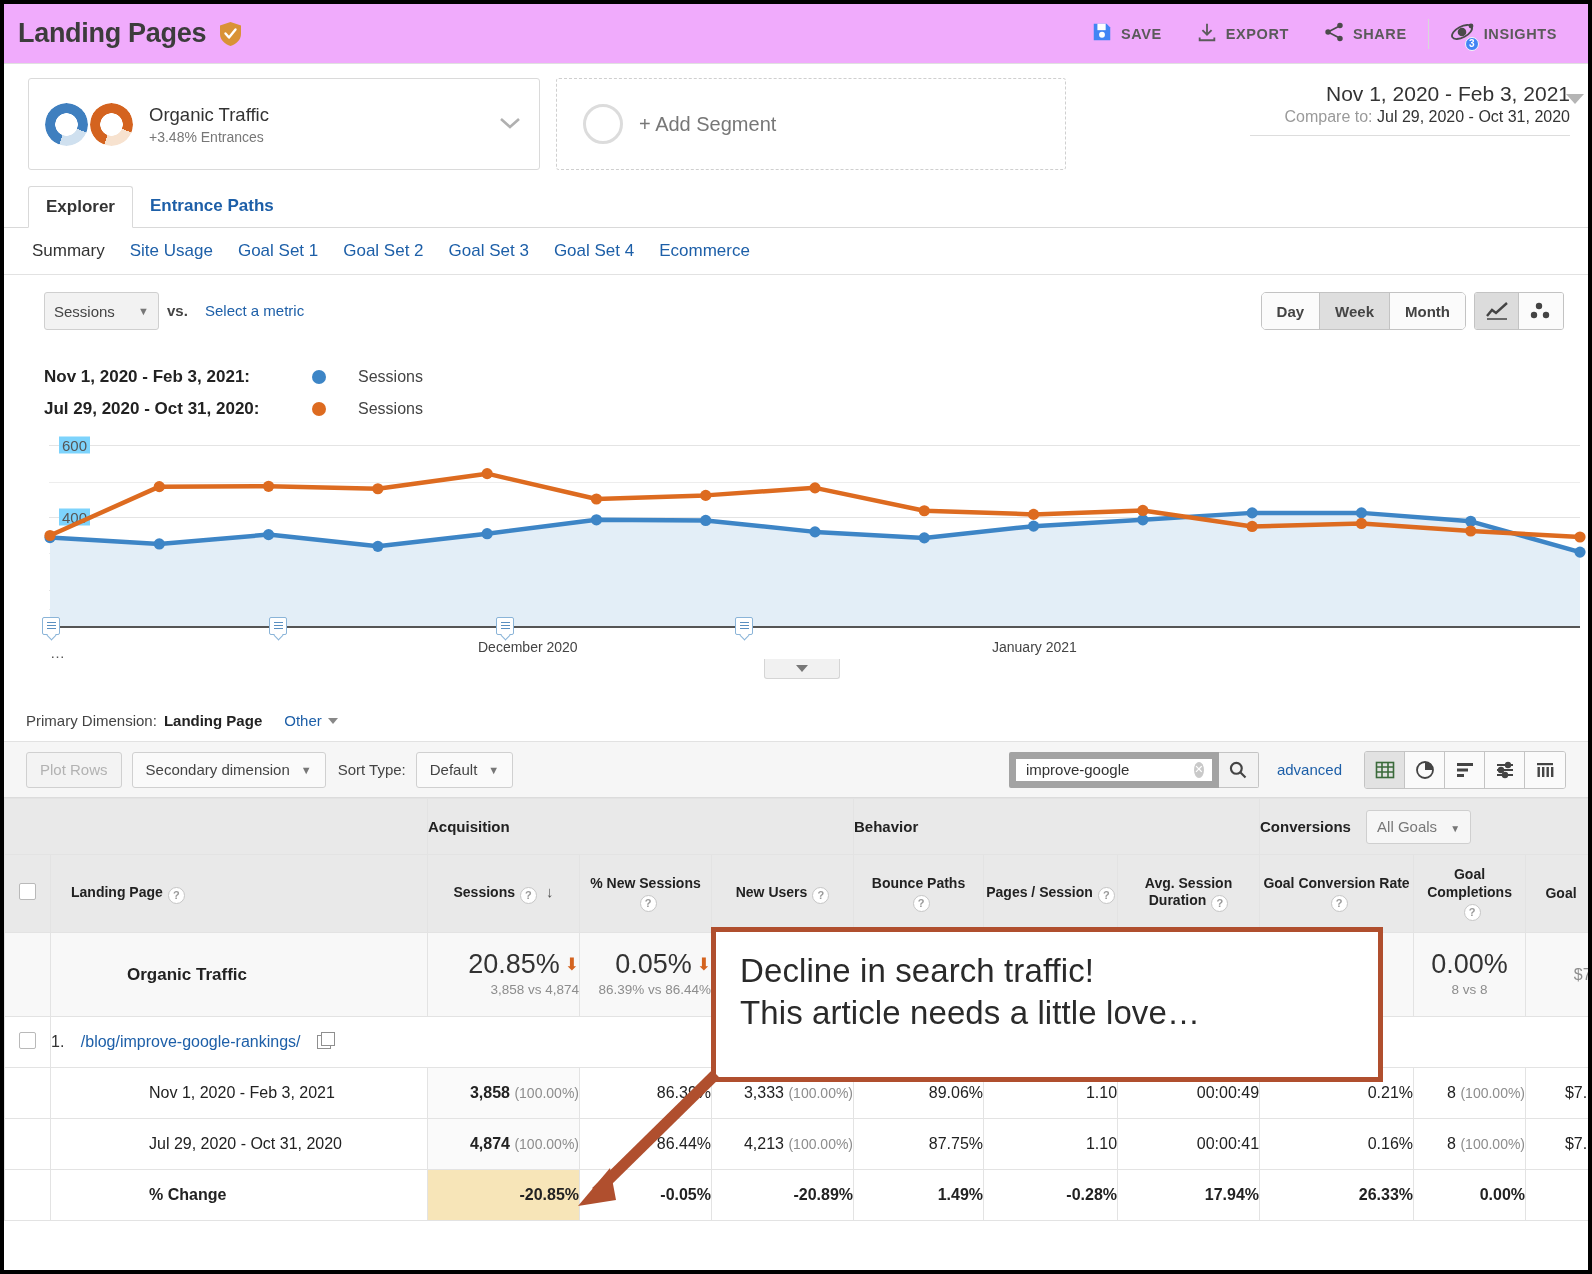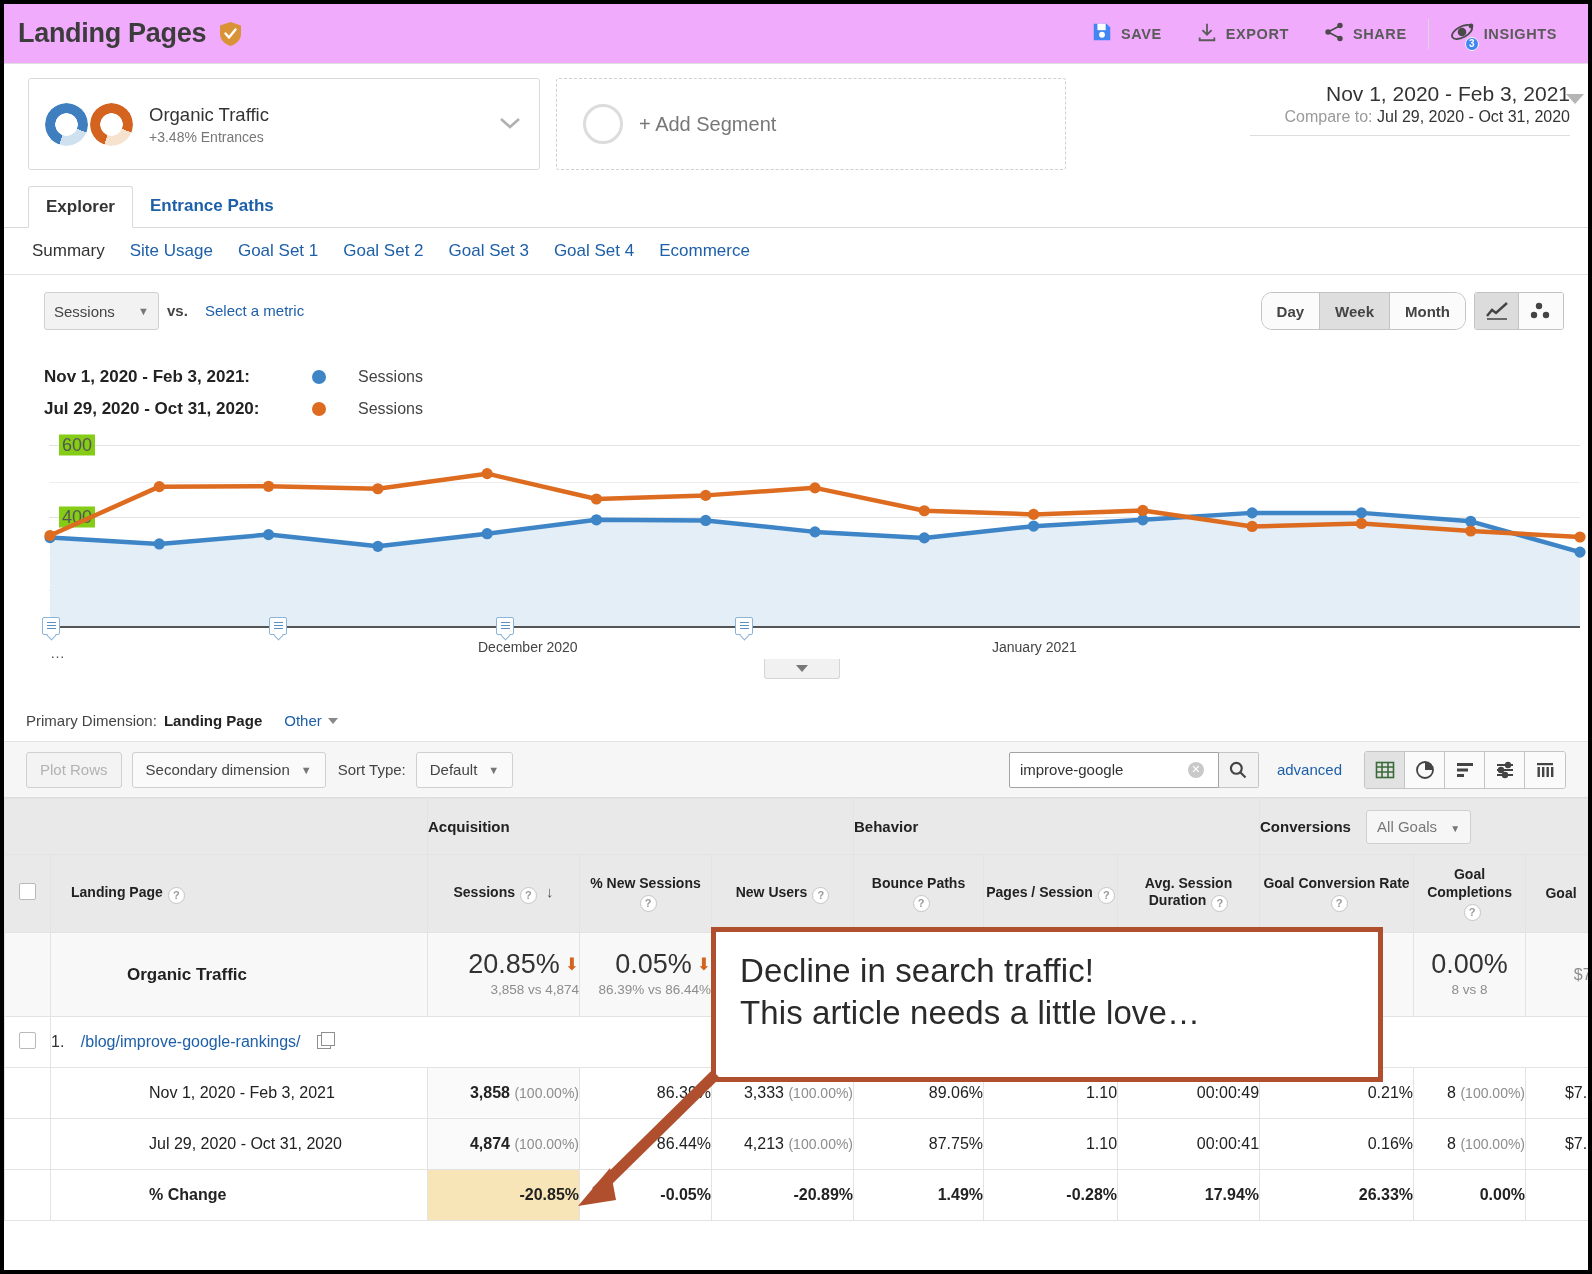--- a/index.html
+++ b/index.html
@@ -146,7 +146,7 @@
 
   .gran {
     position:absolute; right:122px; top:17px; height:38px;
-    display:flex; border:1px solid #c3c3c3; border-radius:11px; overflow:hidden;
+    display:flex; border:1px solid #c3c3c3; border-radius:5px; overflow:hidden;
   }
   .gran div {
     padding:0 15px; display:flex; align-items:center; font-size:15px; font-weight:bold;

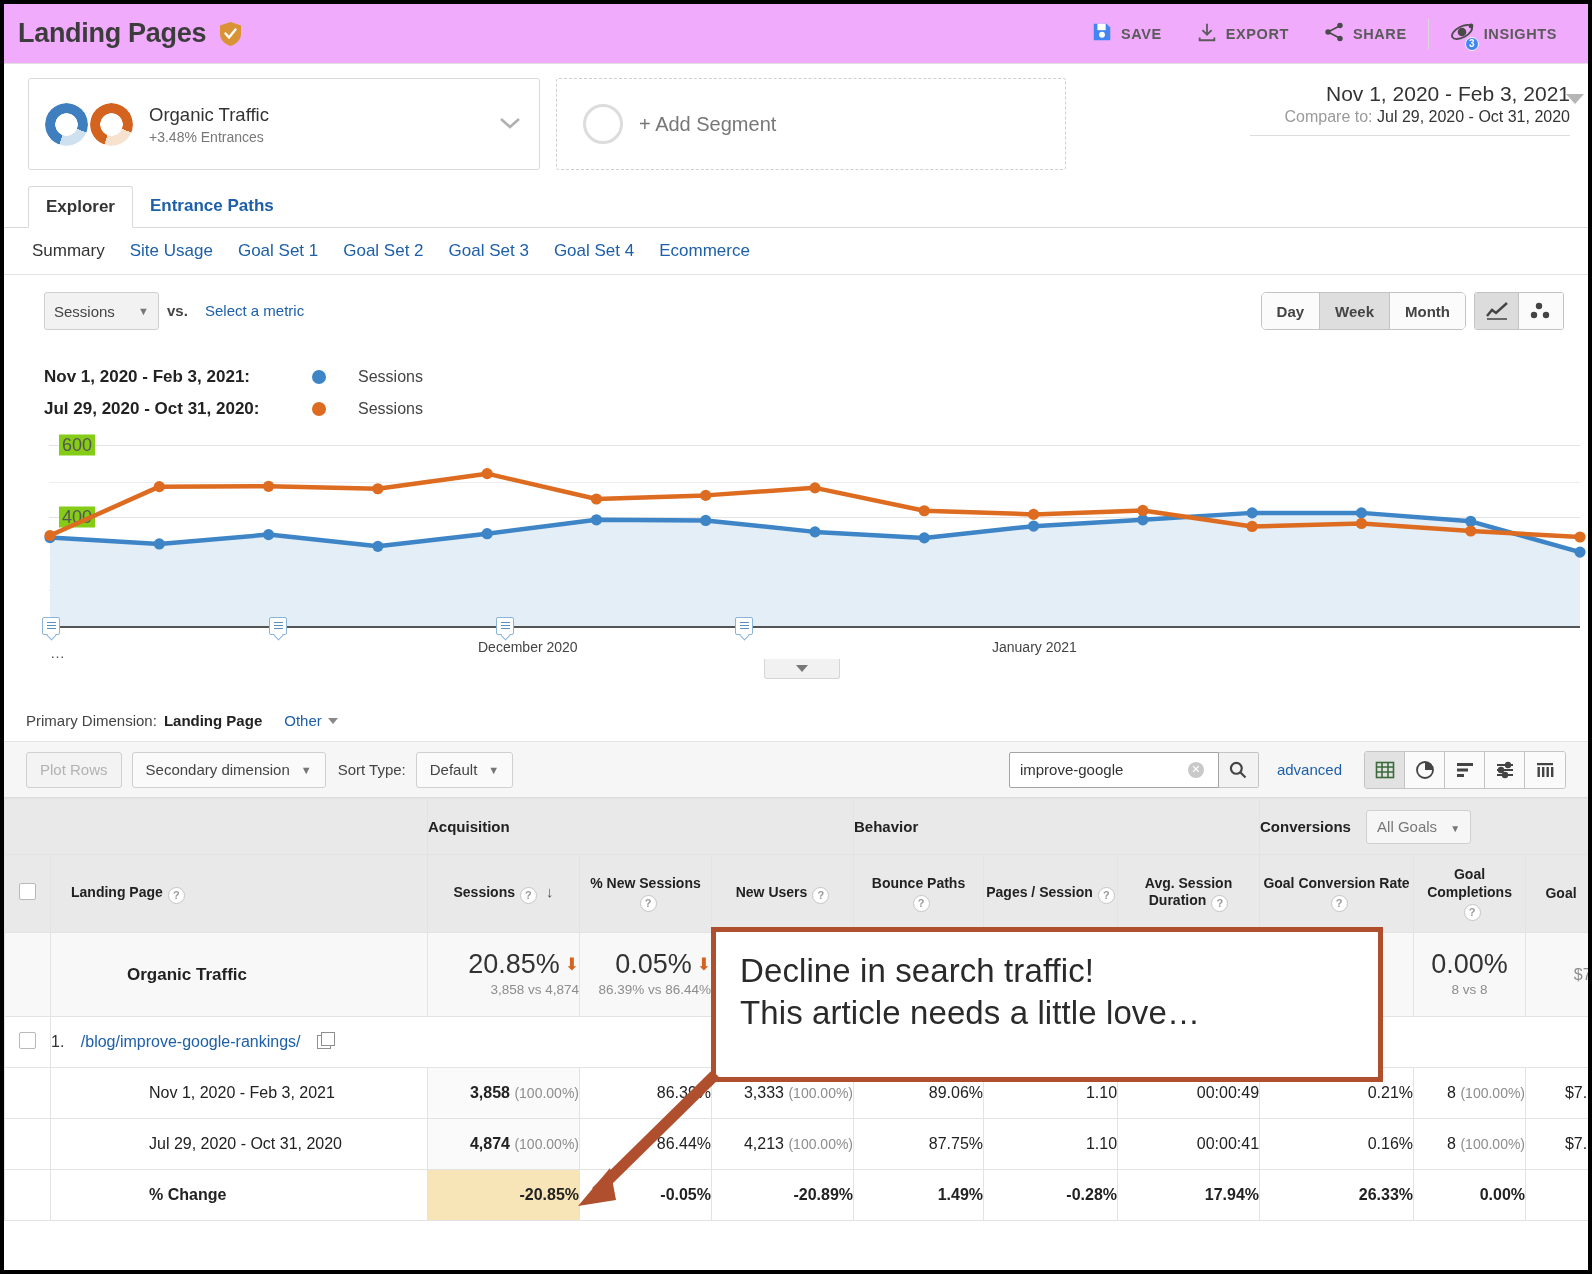--- a/index.html
+++ b/index.html
@@ -177,8 +177,8 @@
     position:absolute; left:0; top:425px; width:1592px; height:235px;
   }
   .ylabel {
-    position:absolute; left:55px; font-size:18px; color:#555;
-    background:#84cc16; padding:0 3px; transform:translateY(-50%);
+    position:absolute; left:55px; font-size:15px; color:#555;
+    background:#7dd3fc; padding:0 3px; transform:translateY(-50%);
   }
   .gridline {
     position:absolute; left:45px; right:16px; height:1px; background:#ededed;

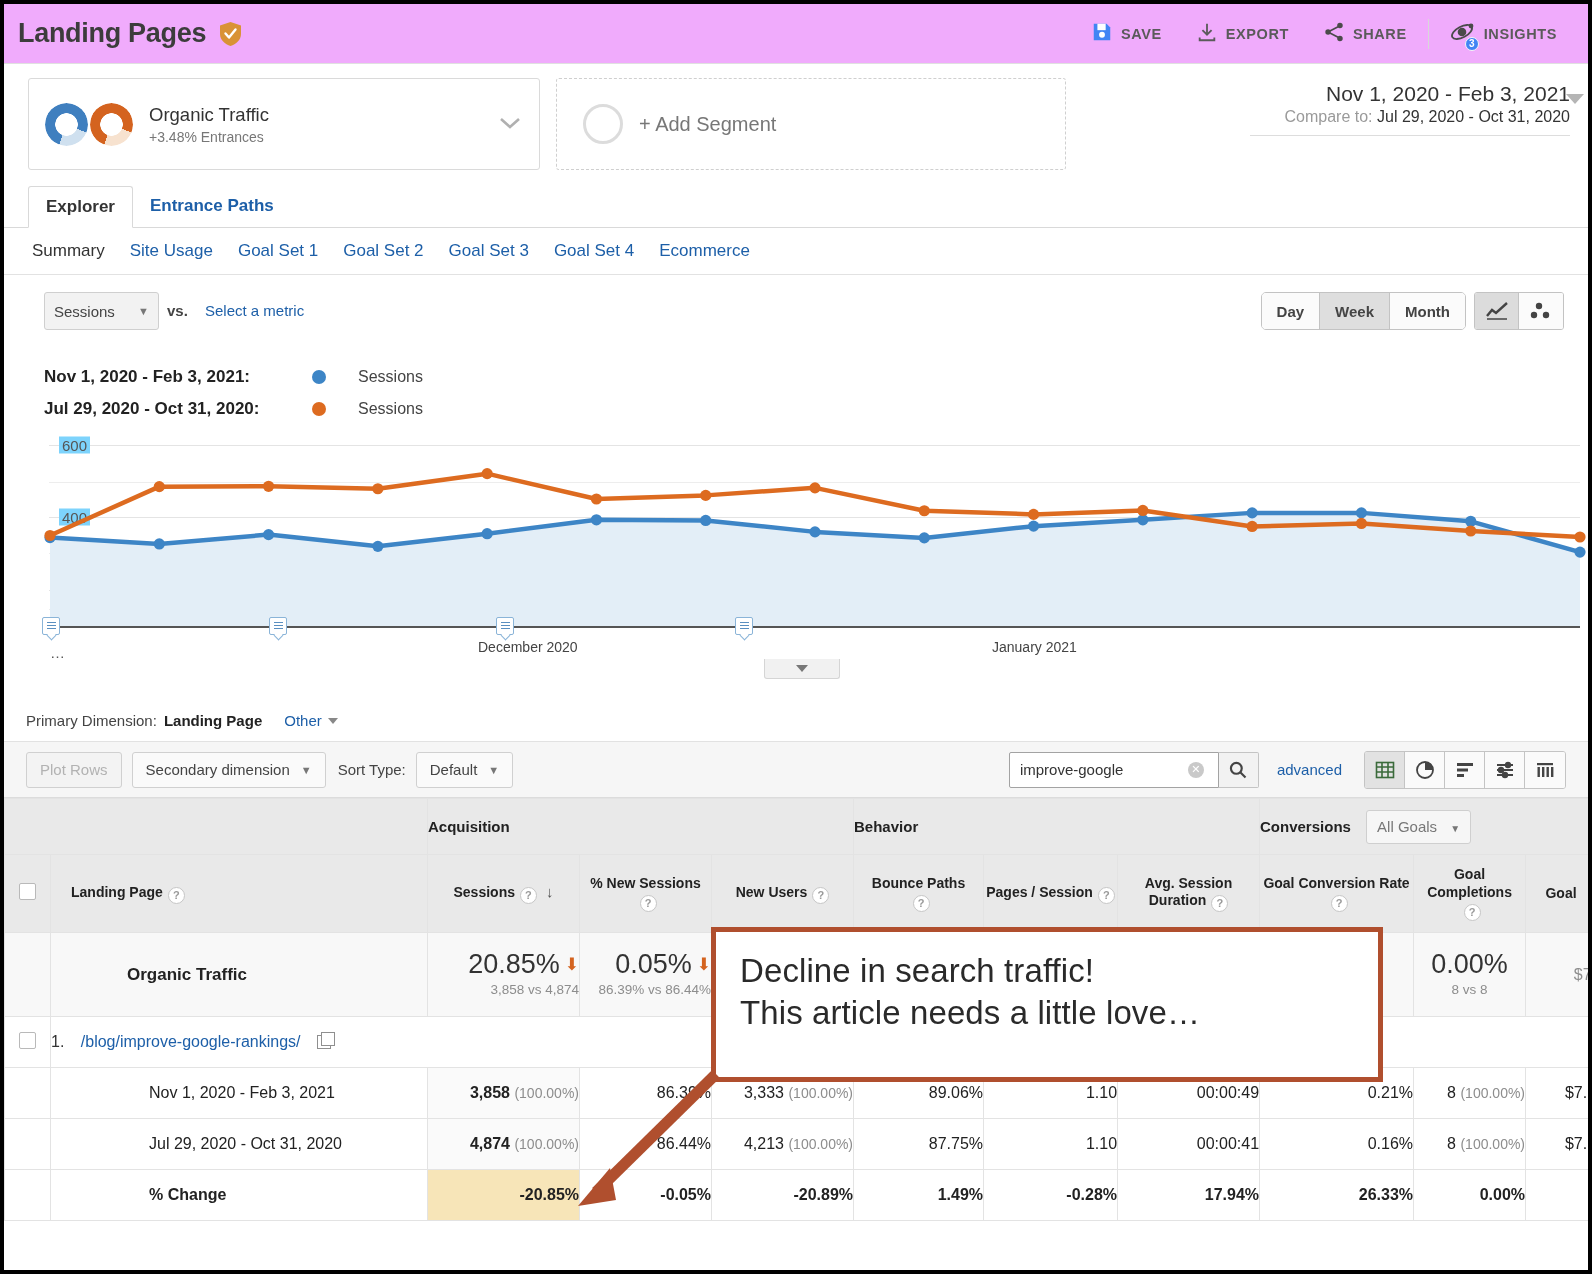--- a/index.html
+++ b/index.html
@@ -247,7 +247,7 @@
 
   .searchwrap { margin-left:auto; display:flex; align-items:center; }
   .searchbox {
-    width:210px; height:36px; border:1px solid #a3a3a3; background:#fff;
+    width:210px; height:36px; border:7px solid #a3a3a3; background:#fff;
     display:flex; align-items:center; padding:0 8px; border-radius:2px 0 0 2px;
   }
   .searchbox input {

